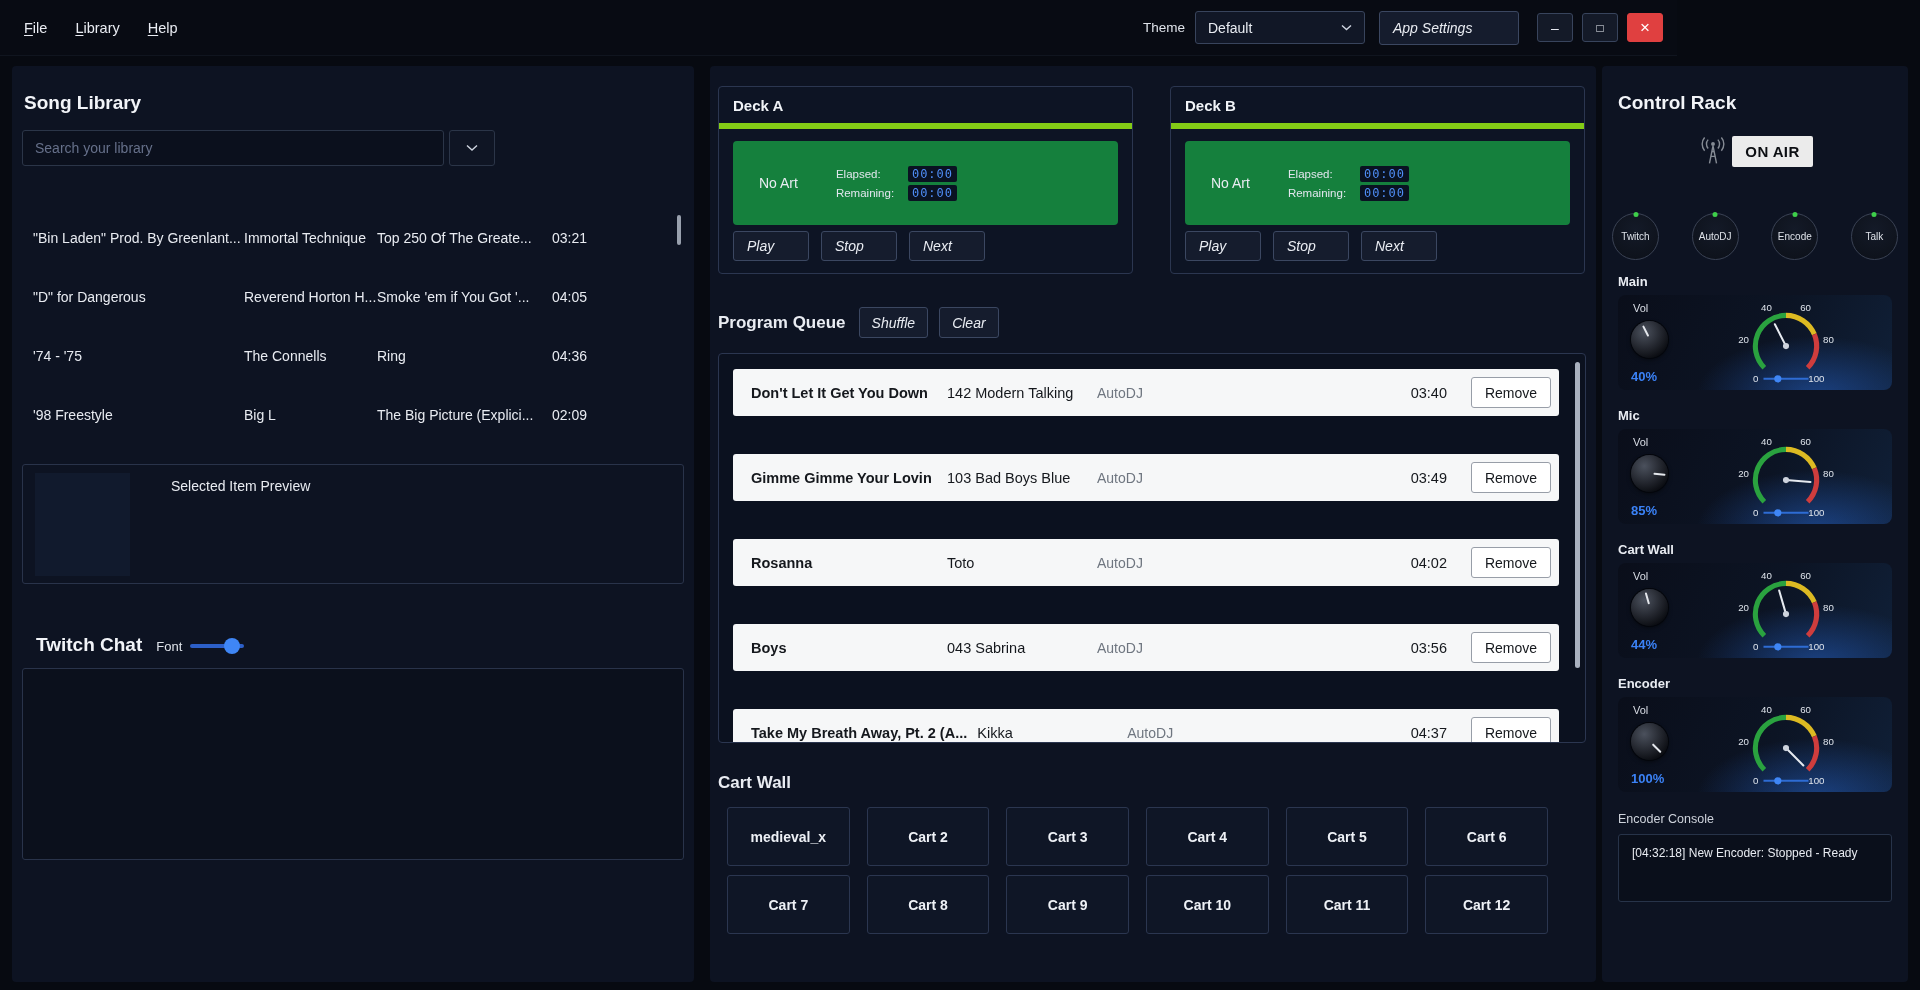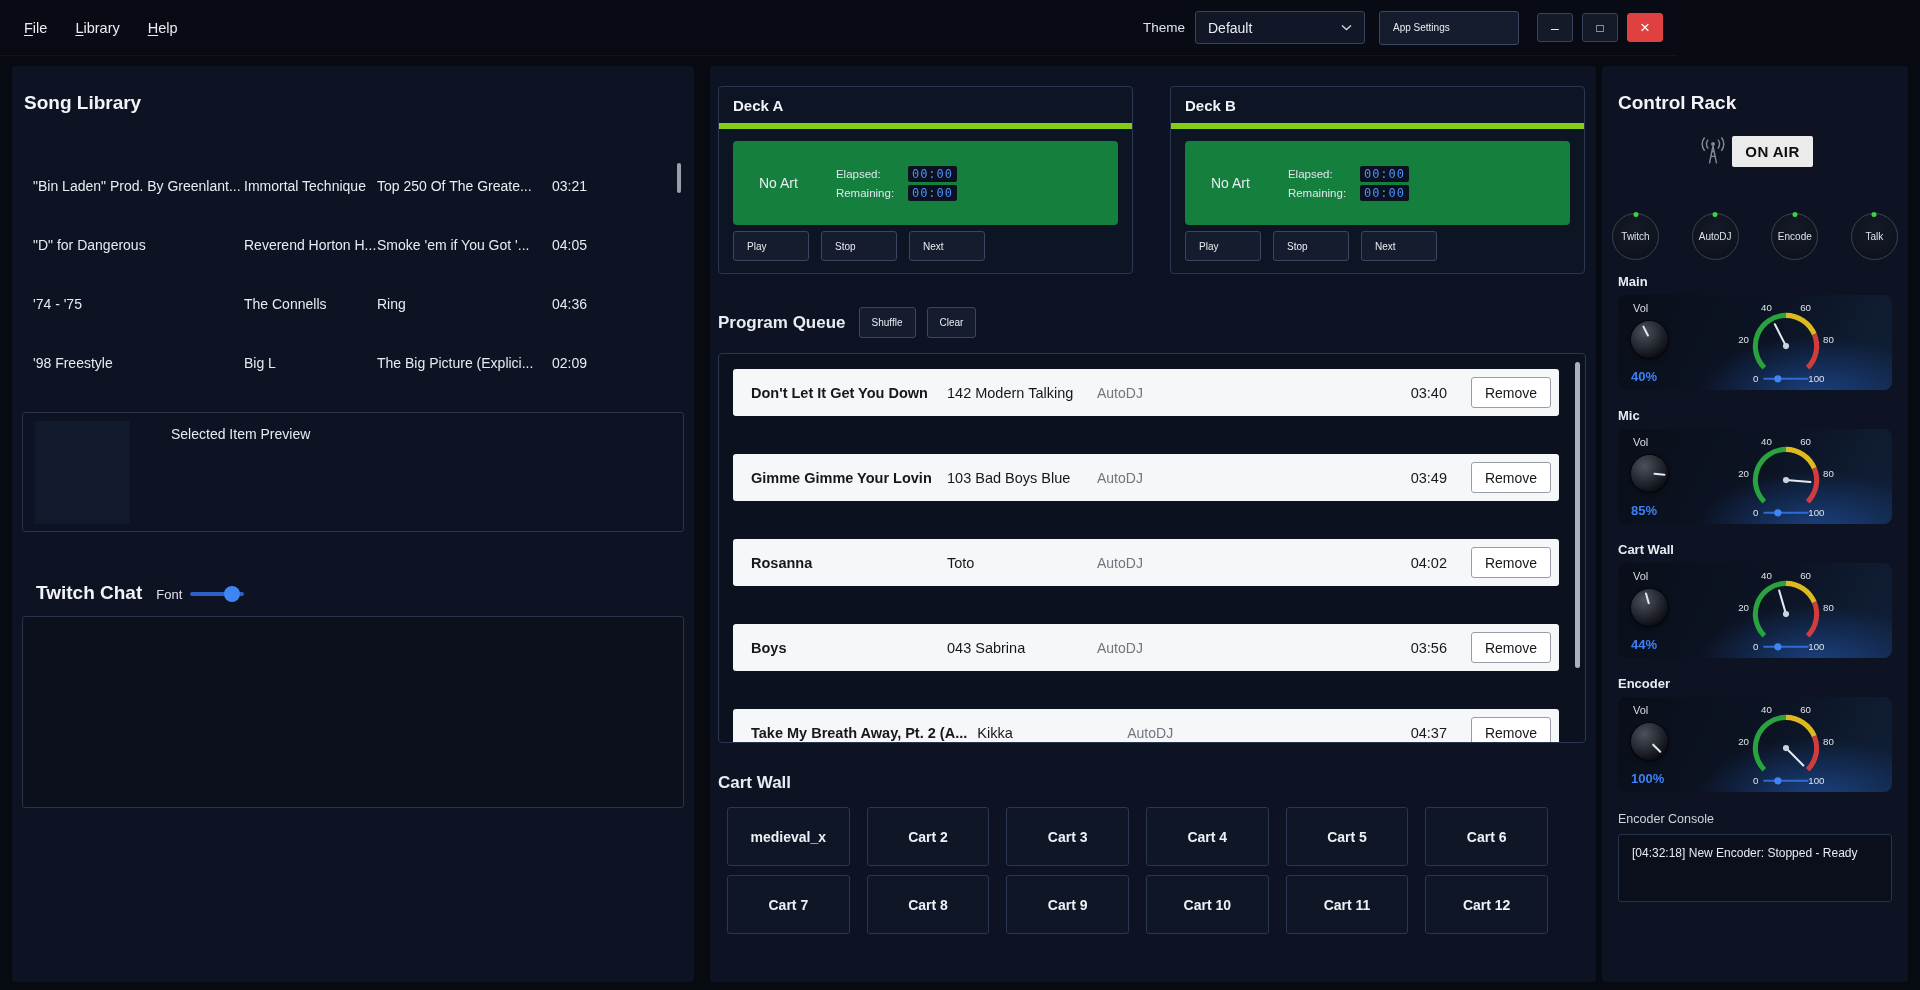--- a/index.html
+++ b/index.html
@@ -32,8 +32,8 @@
   }
   .btn {
     background: #151c2d; border: 1px solid #3b4761; color: #e9ecf2;
-    border-radius: 3px; height: 33px; padding: 0 13px; font-size: 10px;
-    font-family: inherit; display: inline-flex; align-items: center; white-space: nowrap;
+    border-radius: 3px; height: 33px; padding: 0 13px; font-size: 14px;
+    font-family: inherit; display: inline-flex; align-items: center; white-space: nowrap; font-style: italic;
   }
   .app-settings { height: 34px; width: 140px; }
   .win-controls { display: flex; gap: 9px; margin-left: 4px; }

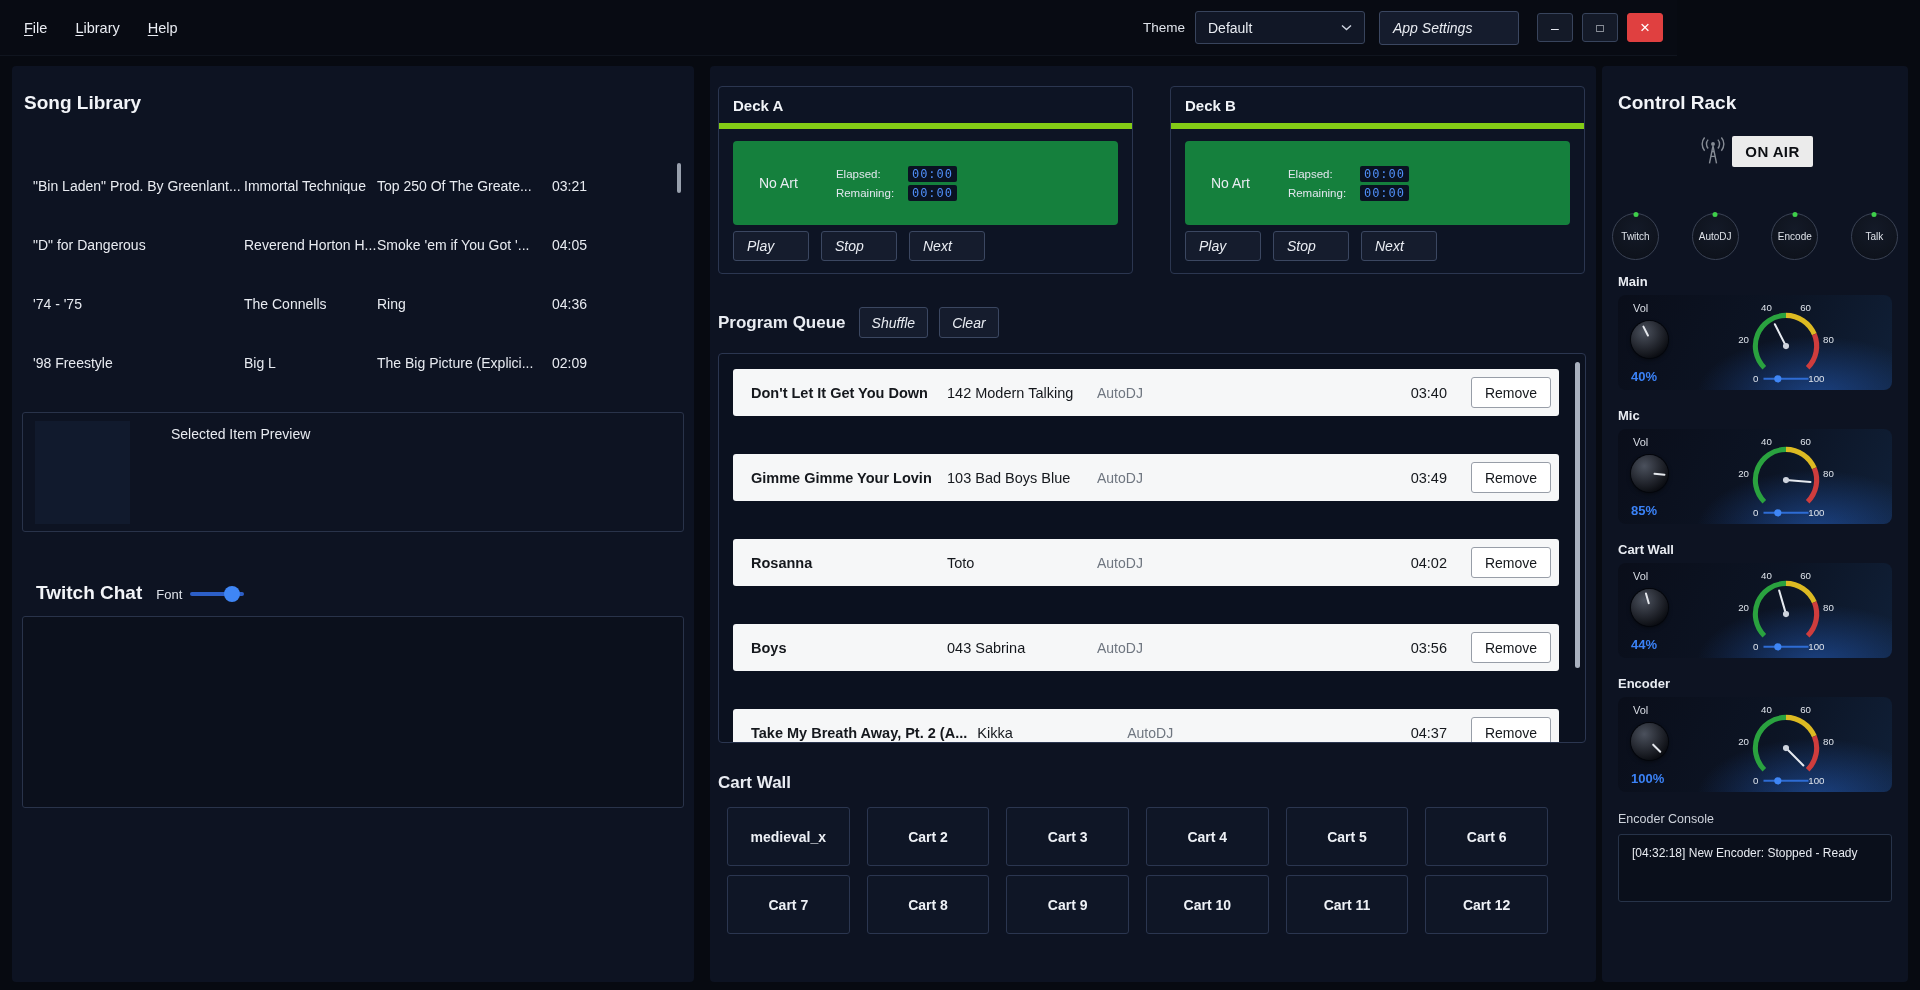--- a/index.html
+++ b/index.html
@@ -232,6 +232,14 @@
 <div class="col left">
   <h1 class="panel-title">Song Library</h1>
 
+  <div class="search-row">
+    <input class="search-input" placeholder="Search your library" style="">
+    <button class="search-dd">
+      <svg class="chev" width="12" height="8" viewBox="0 0 12 8">
+          <polyline points="1,1.5 6,6 11,1.5" fill="none" stroke="#cfd5e0" stroke-width="1.4"></polyline>
+        </svg>
+    </button>
+  </div>
 
 
   <div class="lib-table">

